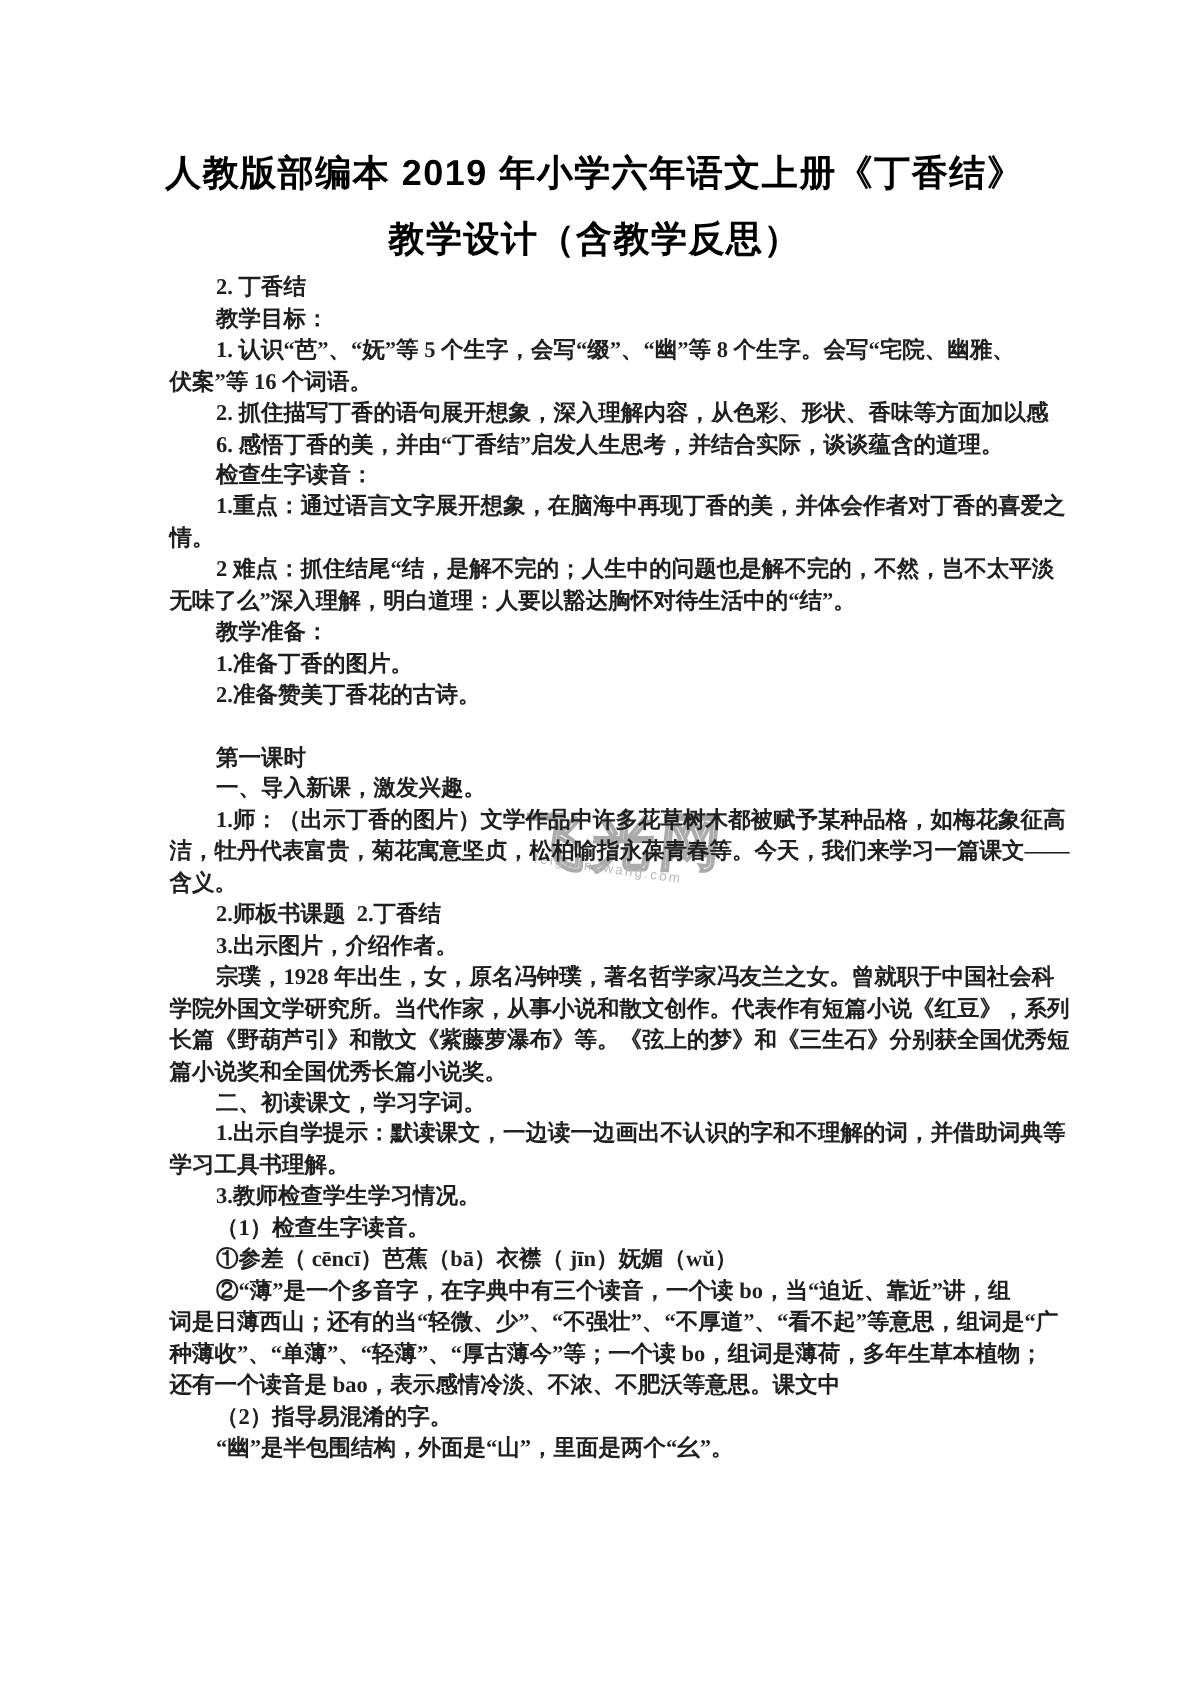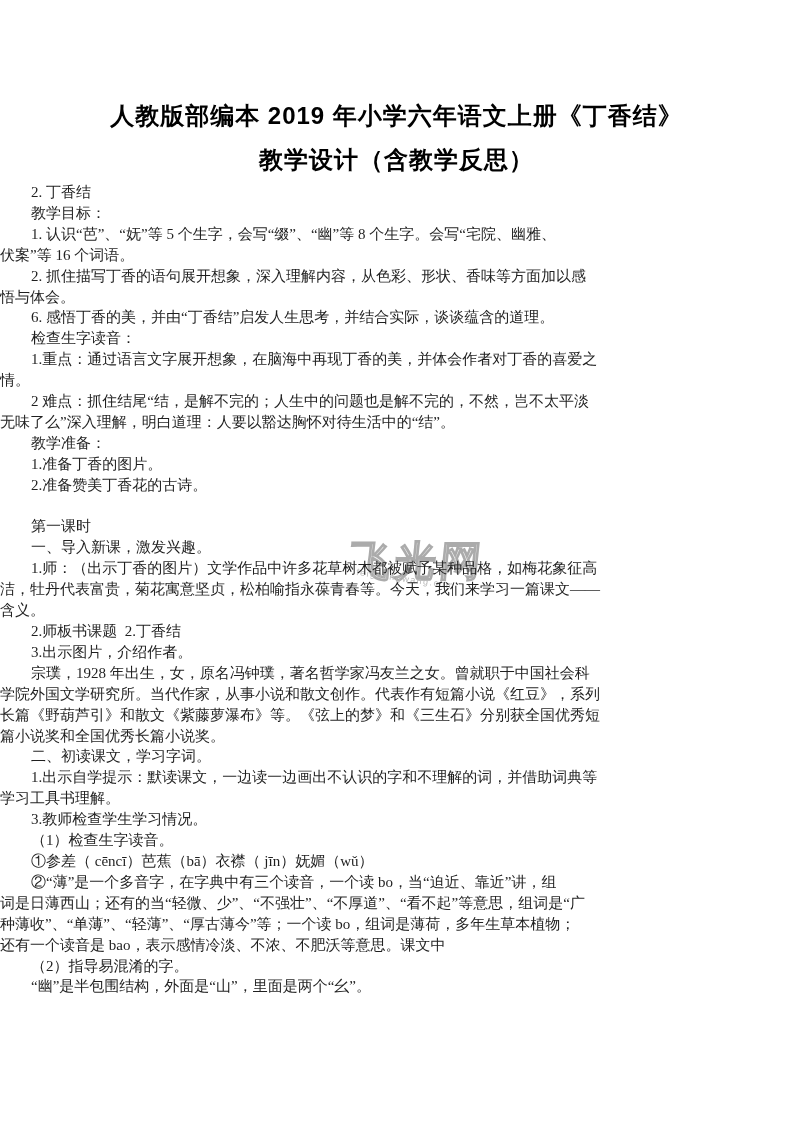--- a/index.html
+++ b/index.html
@@ -33,9 +33,11 @@
   .content {
     position: relative;
     z-index: 2;
+    margin-left: 113px;
     width: 572px;
     font-size: 15px;
     line-height: 20.9px;
+    font-weight: bold;
   }
   .line {
     white-space: pre;

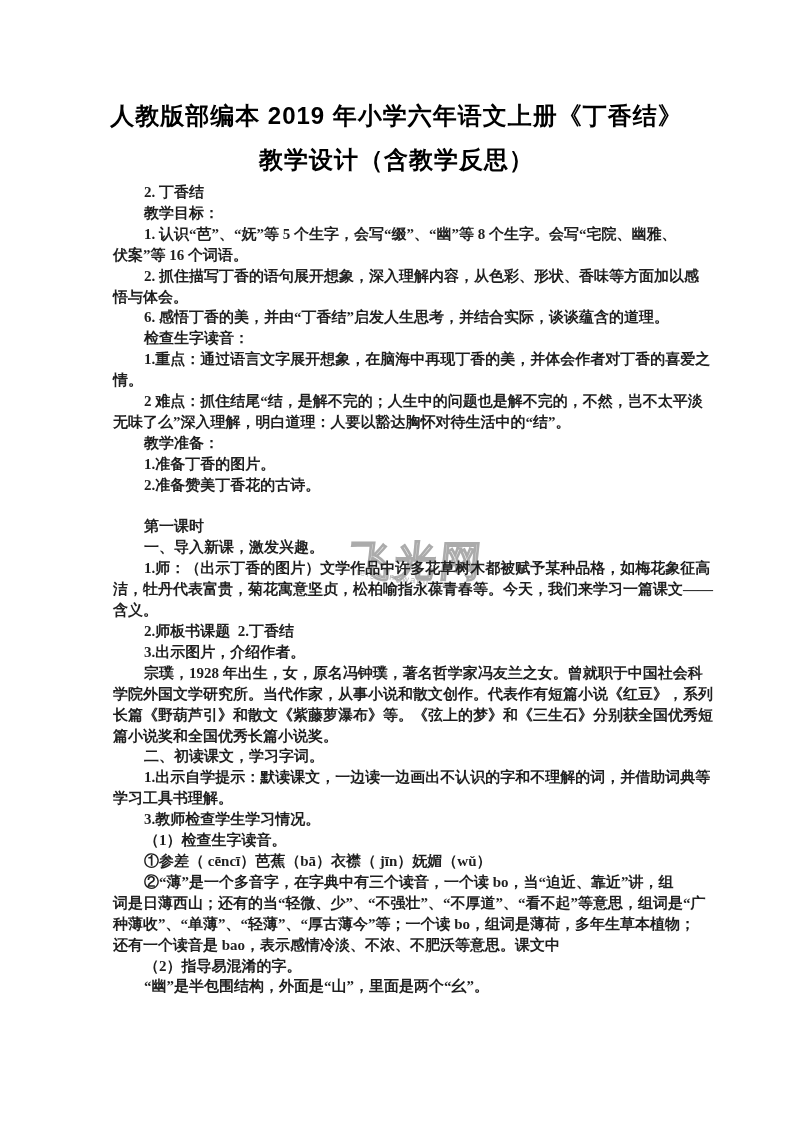--- a/index.html
+++ b/index.html
@@ -92,7 +92,6 @@
         <div class="line indent">1. 认识“芭”、“妩”等 5 个生字，会写“缀”、“幽”等 8 个生字。会写“宅院、幽雅、</div>
         <div class="line">伏案”等 16 个词语。</div>
         <div class="line indent">2. 抓住描写丁香的语句展开想象，深入理解内容，从色彩、形状、香味等方面加以感</div>
-        <div class="line">悟与体会。</div>
         <div class="line indent">6. 感悟丁香的美，并由“丁香结”启发人生思考，并结合实际，谈谈蕴含的道理。</div>
         <div class="line indent">检查生字读音：</div>
         <div class="line indent">1.重点：通过语言文字展开想象，在脑海中再现丁香的美，并体会作者对丁香的喜爱之</div>

